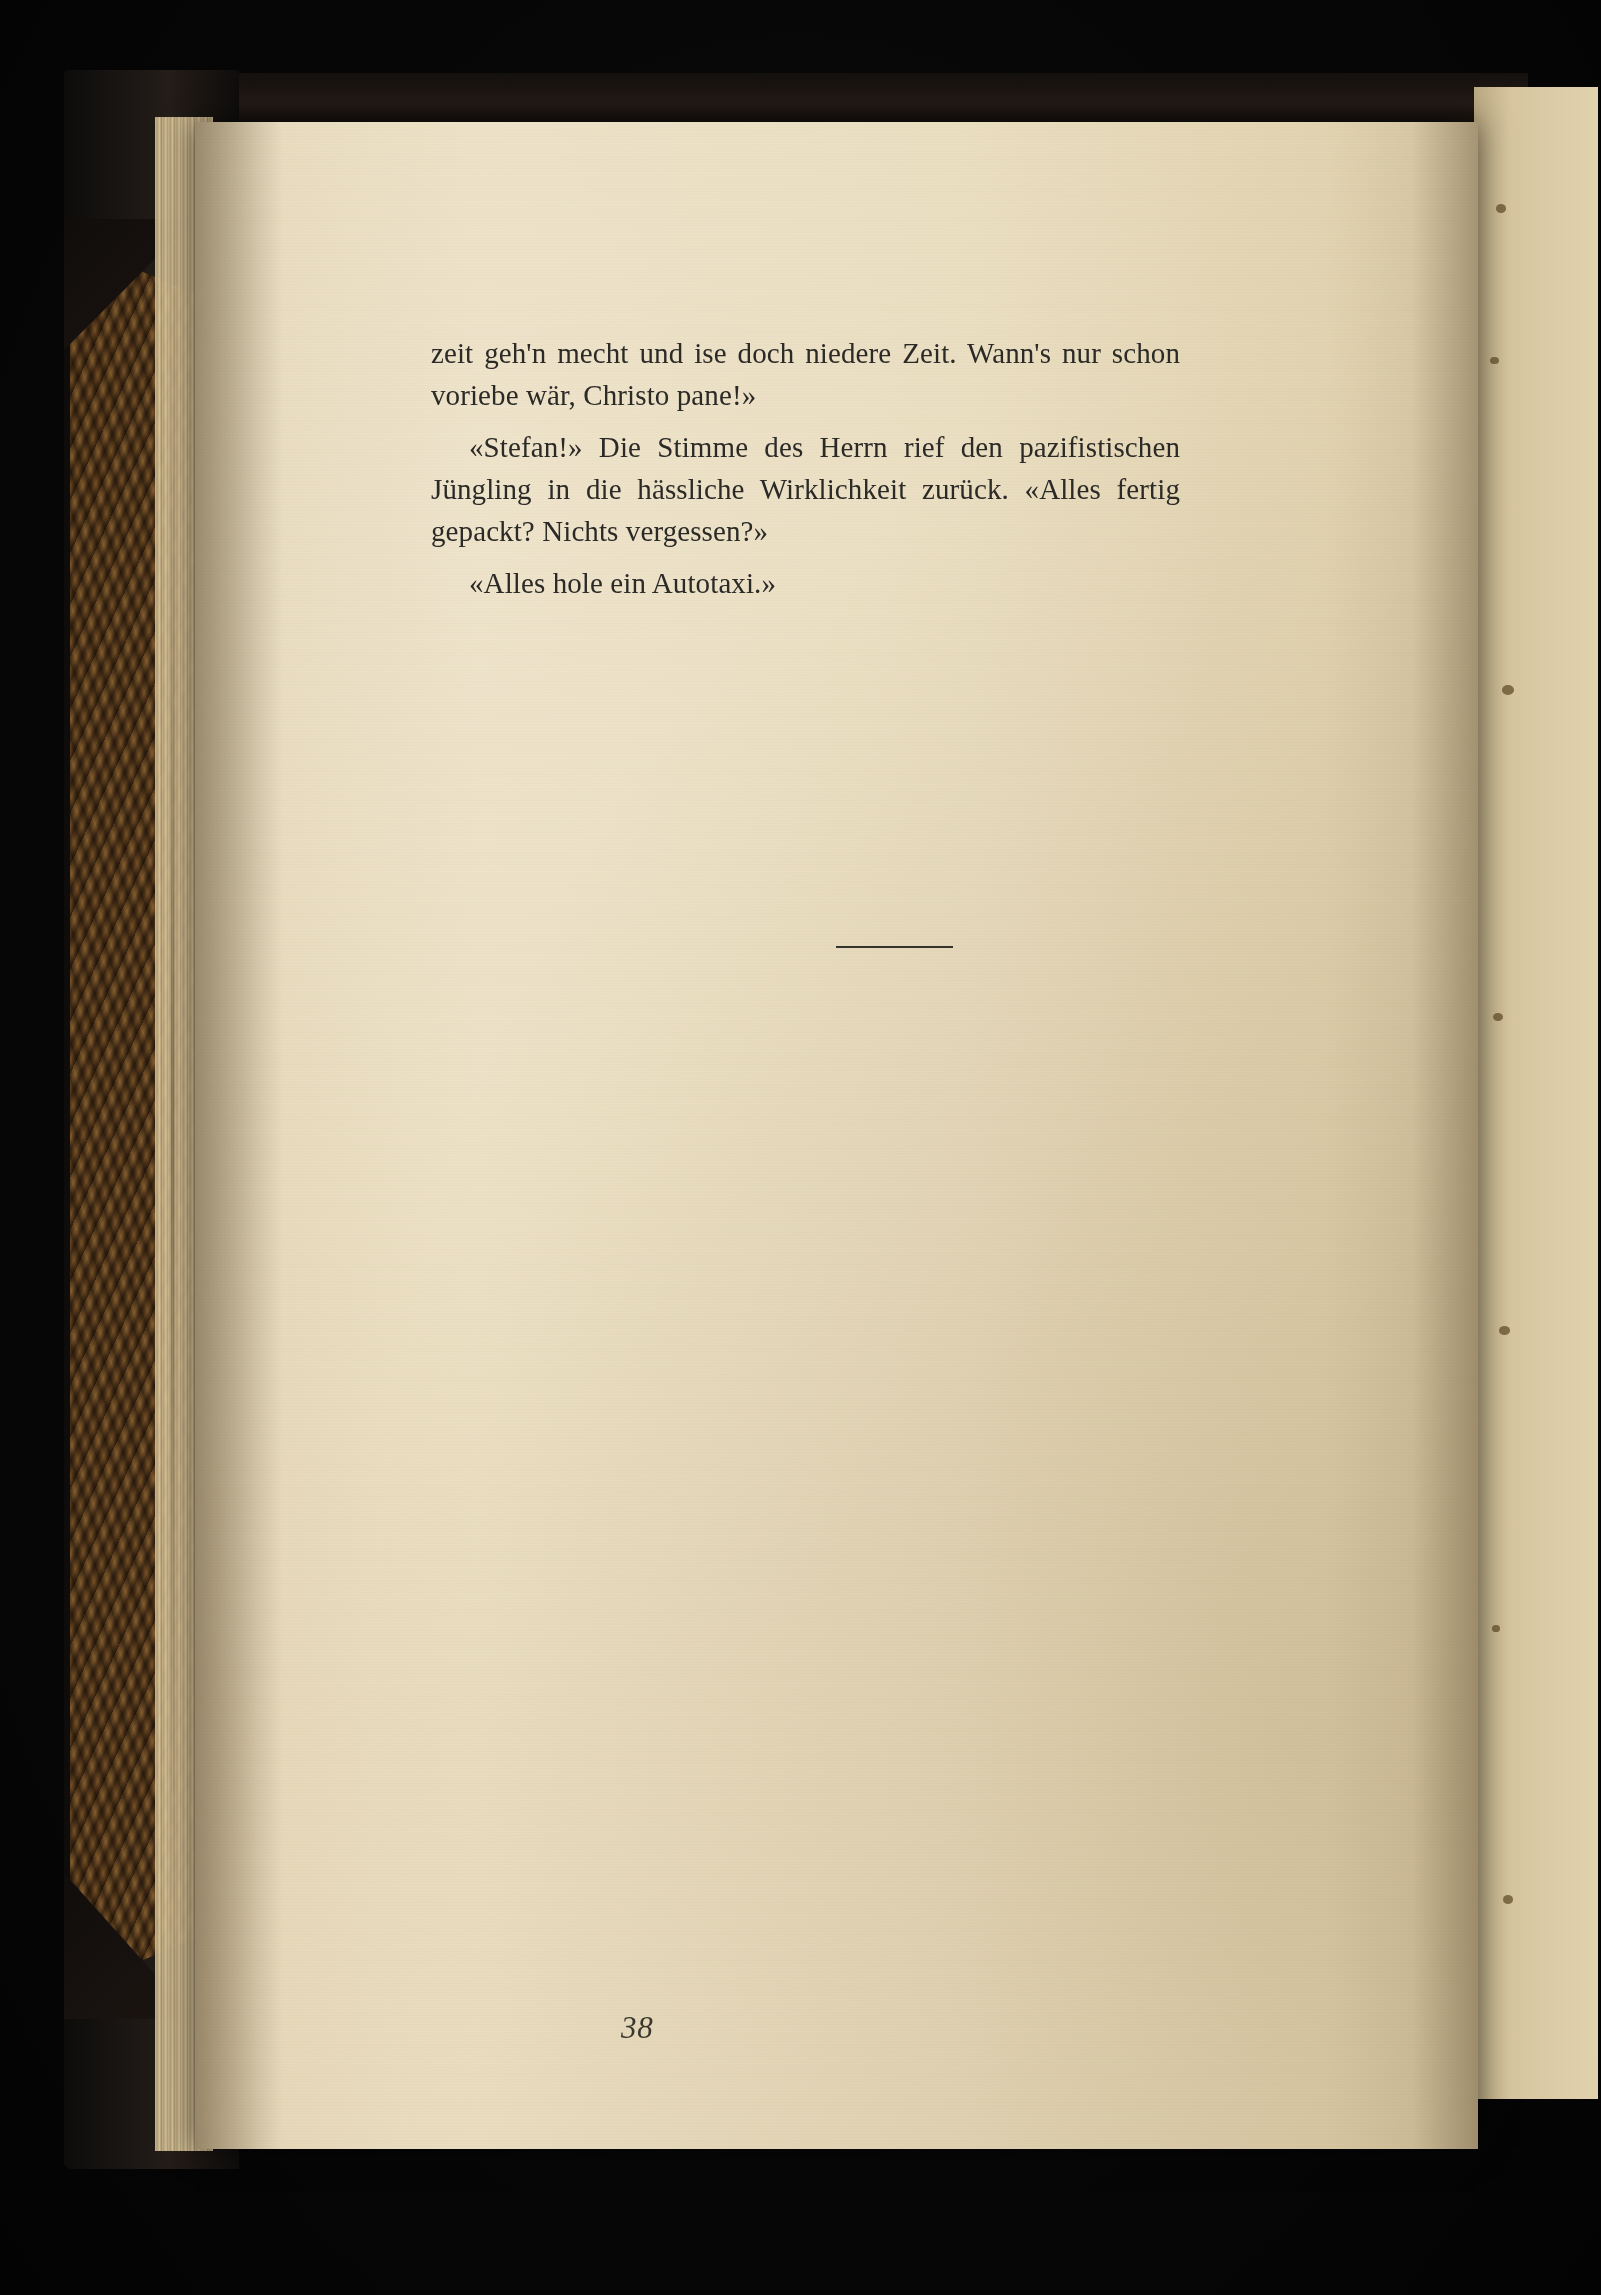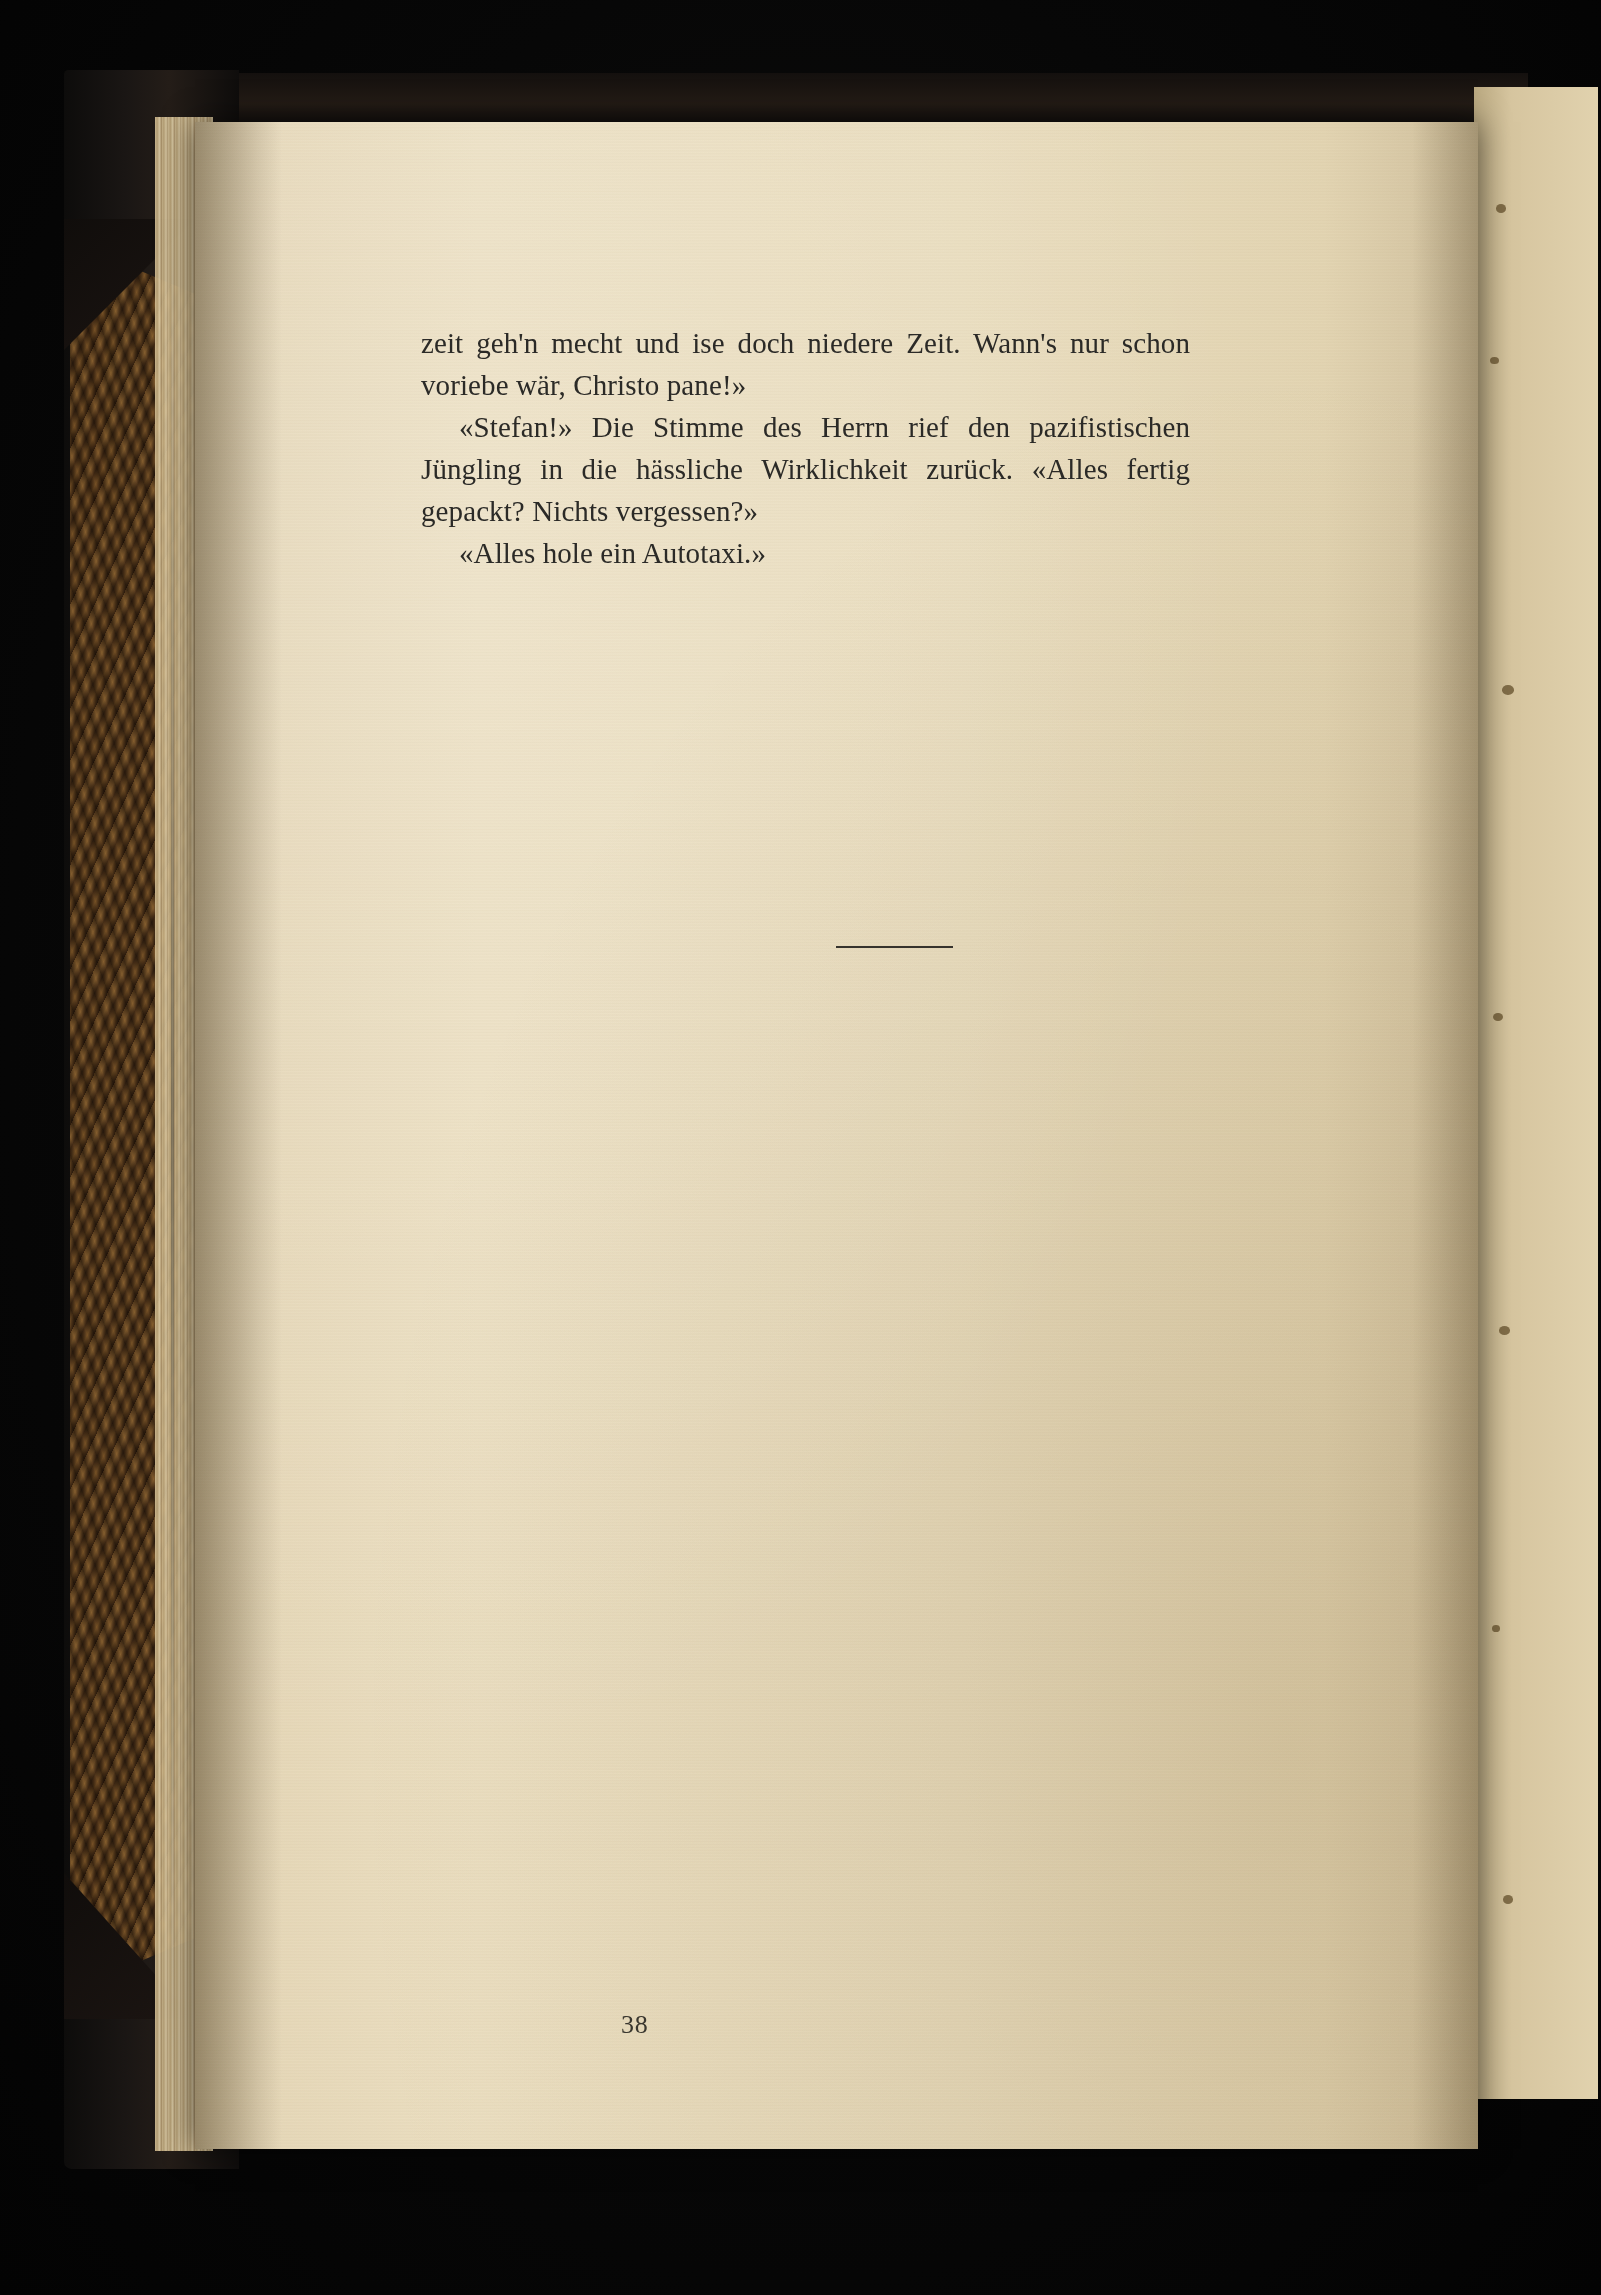--- a/index.html
+++ b/index.html
@@ -160,7 +160,7 @@
     letter-spacing: 0.1px;
   }
   .para {
-    margin: 0;
+    margin: 10px;
     text-align: justify;
     text-justify: inter-word;
   }

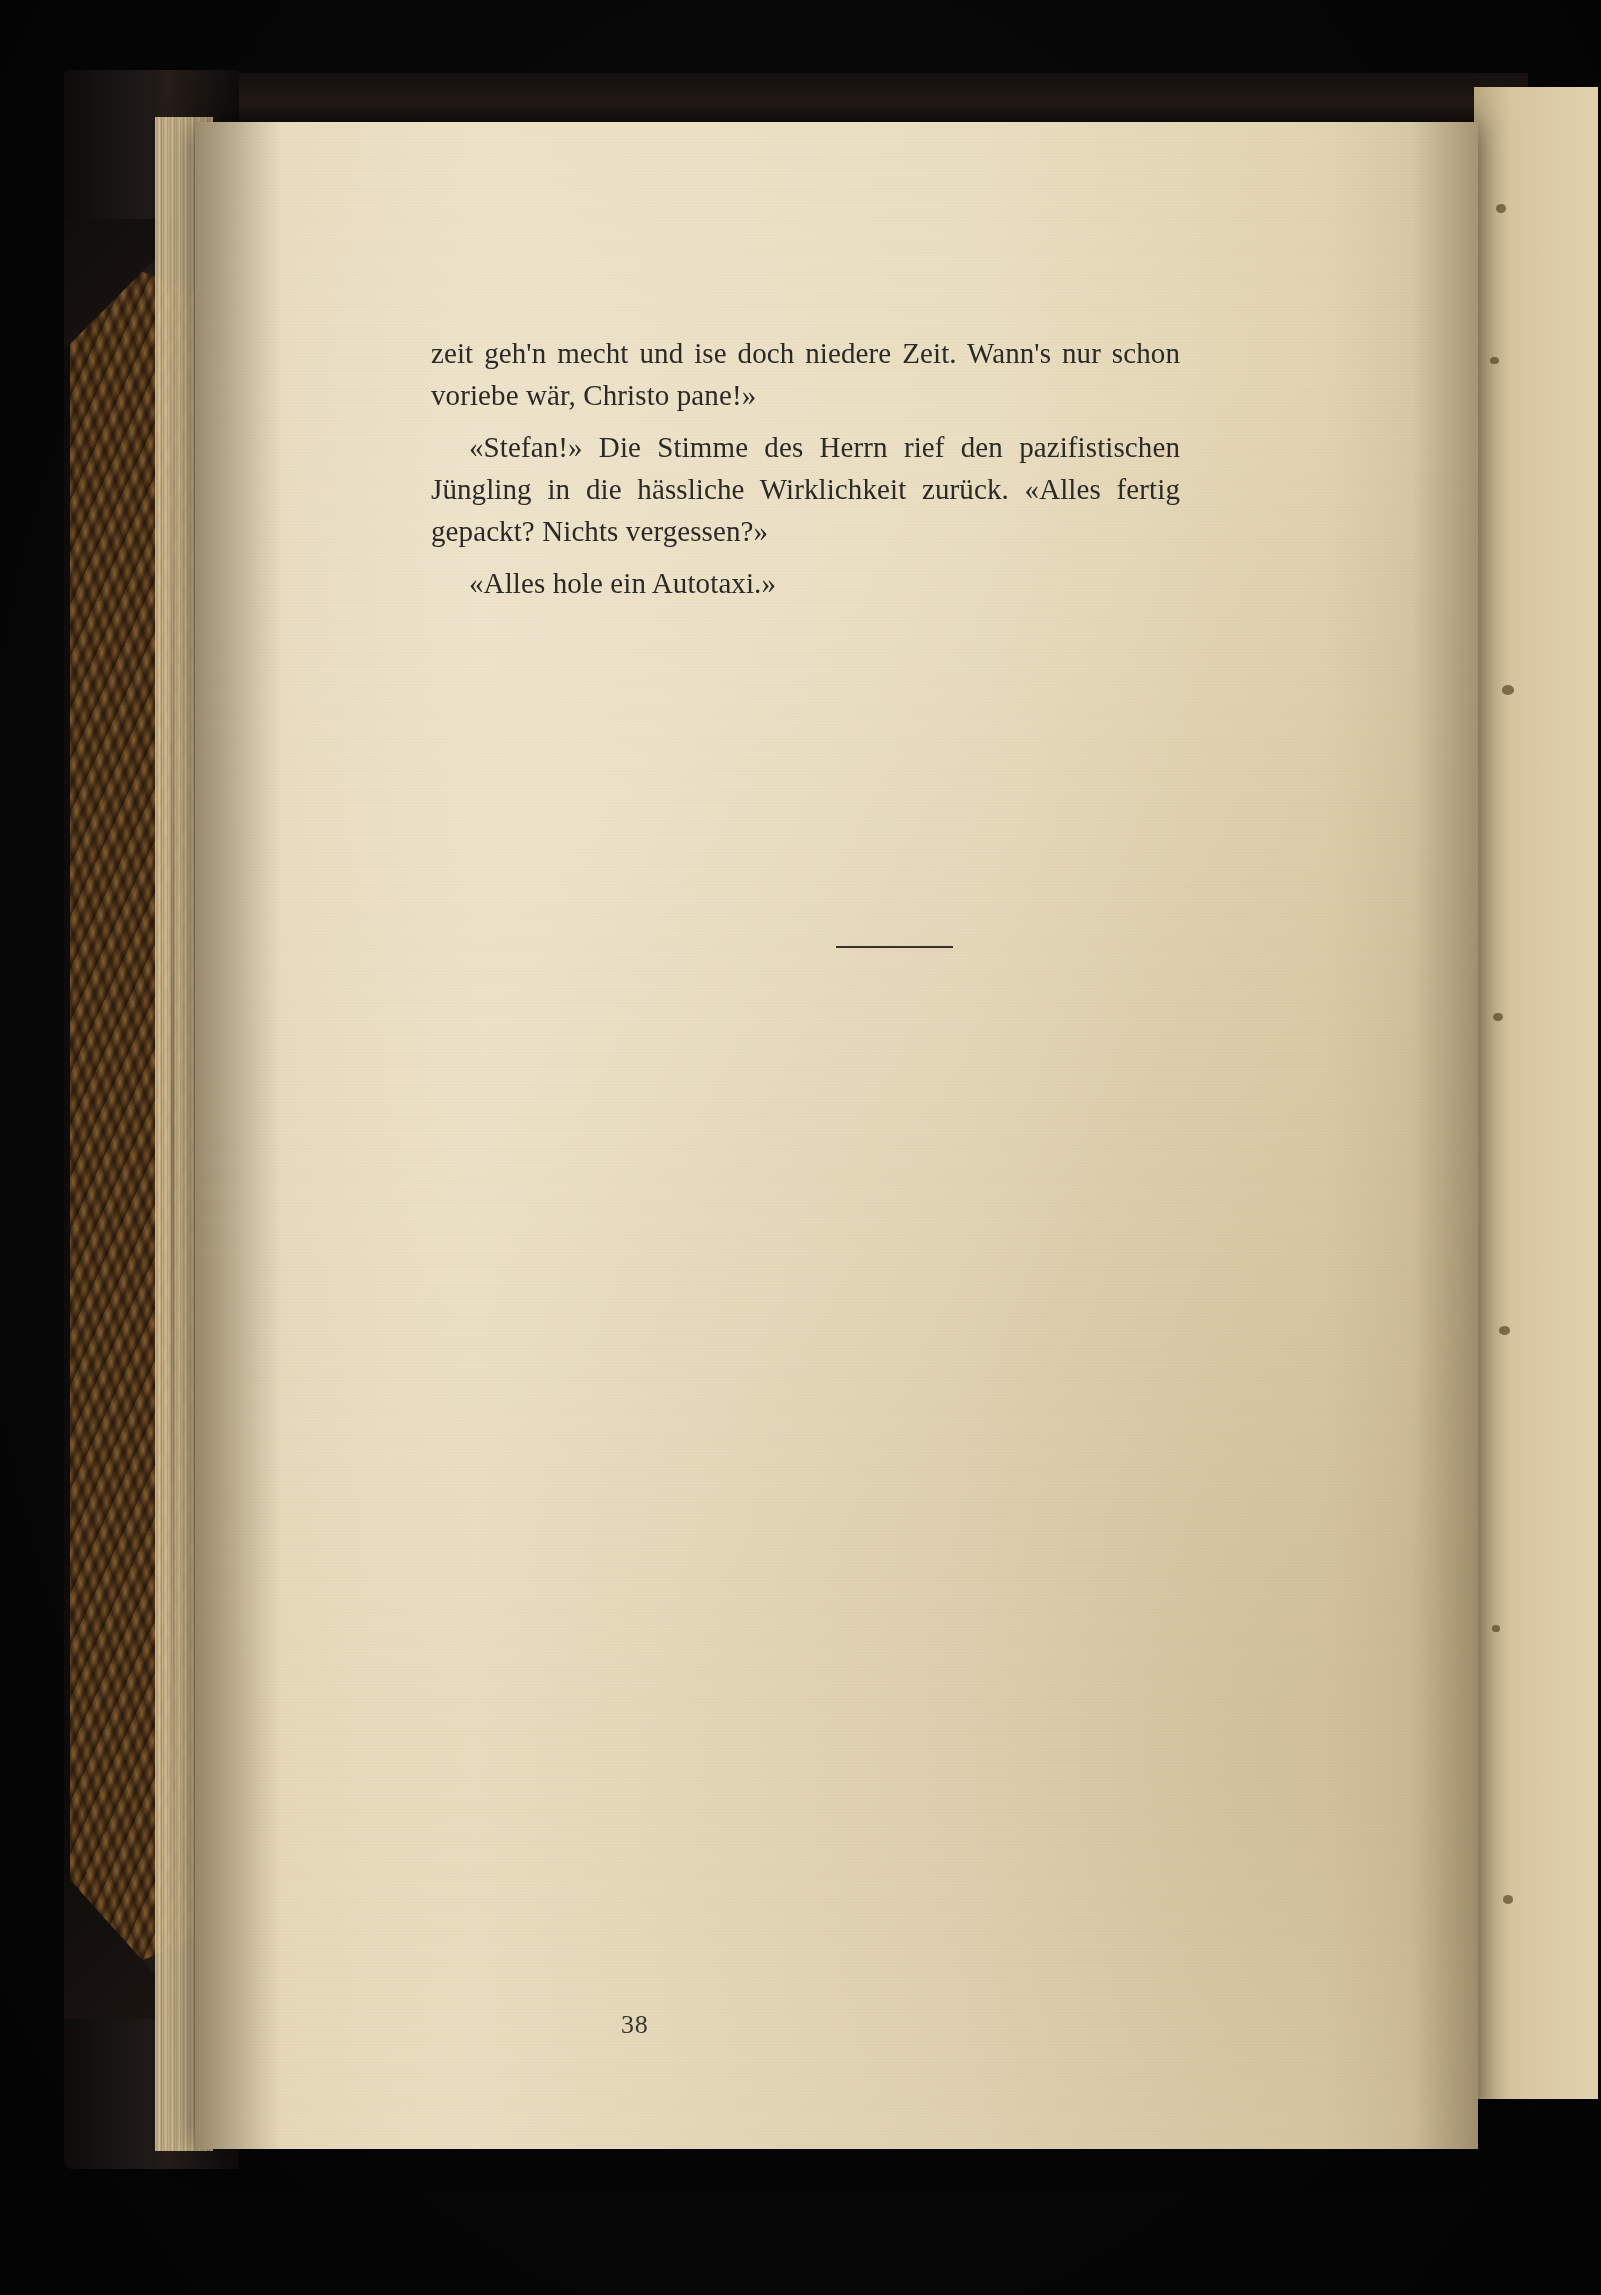--- a/index.html
+++ b/index.html
@@ -180,9 +180,10 @@
     position: absolute;
     left: 426px;
     top: 1888px;
-    font-size: 26px;
+    font-size: 31px;
     color: #3a372f;
     letter-spacing: 0.7px;
+    font-style: italic;
   }
 
   

